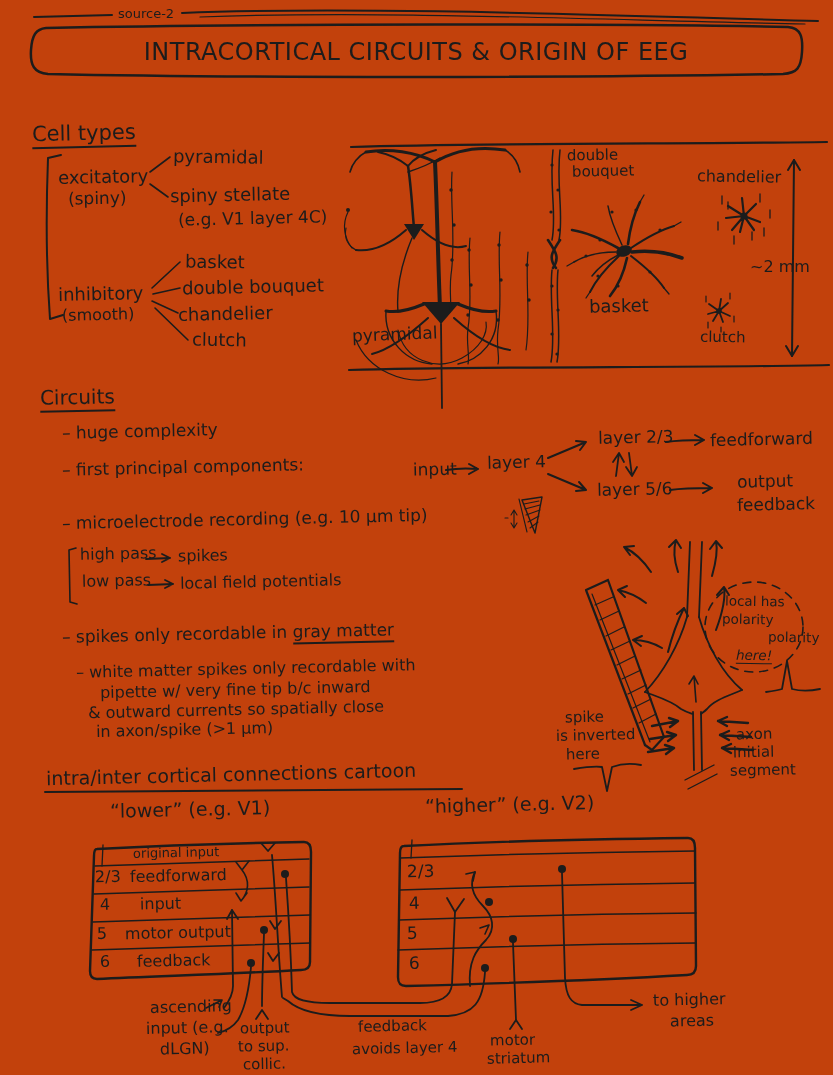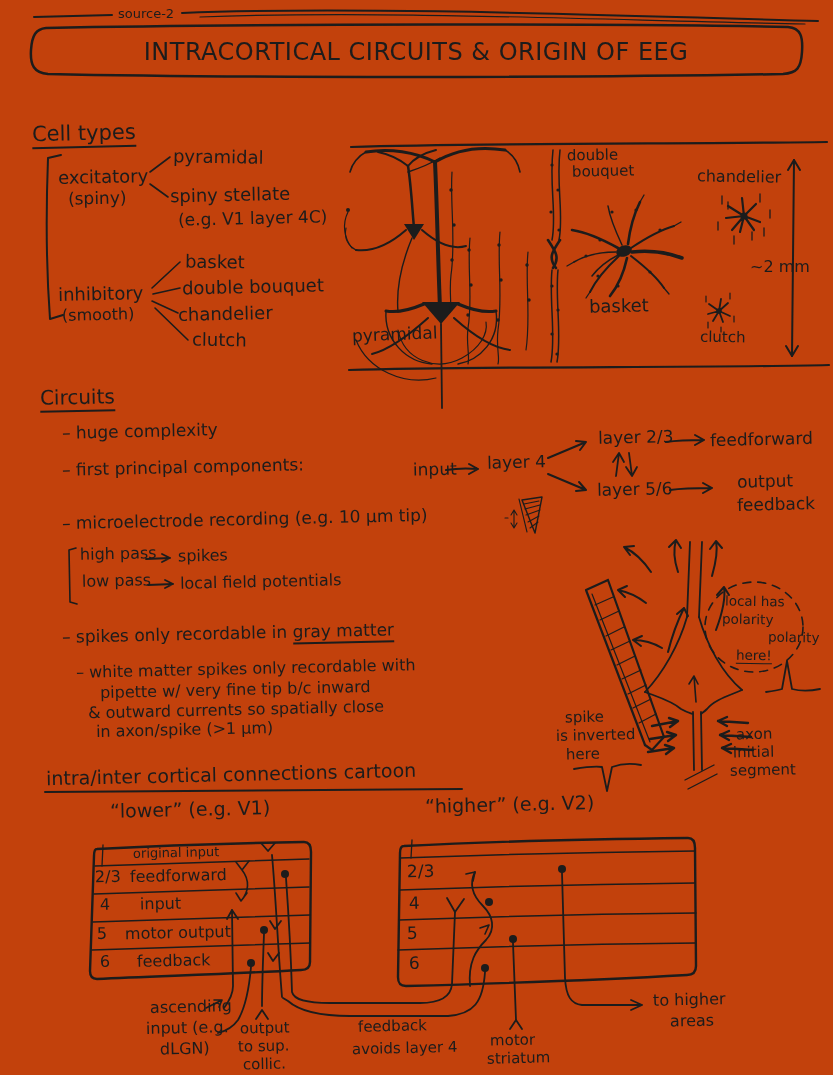--- a/index.html
+++ b/index.html
@@ -10,7 +10,7 @@
   .rB{transform:rotate(0.9deg);}
   .rC{transform:rotate(-2.2deg);}
   .u{border-bottom:2px solid #1c1c1c;padding-bottom:1px;}
-  .u1{border-bottom:1.5px solid #1c1c1c;}
+  .u1{border-bottom:1.5px solid #1c1c1c;font-style:italic;}
   svg.ink{position:absolute;left:0;top:0;z-index:1;}
   .t{z-index:2;}
   .title-box{position:absolute;left:36px;top:29px;width:760px;height:44px;

